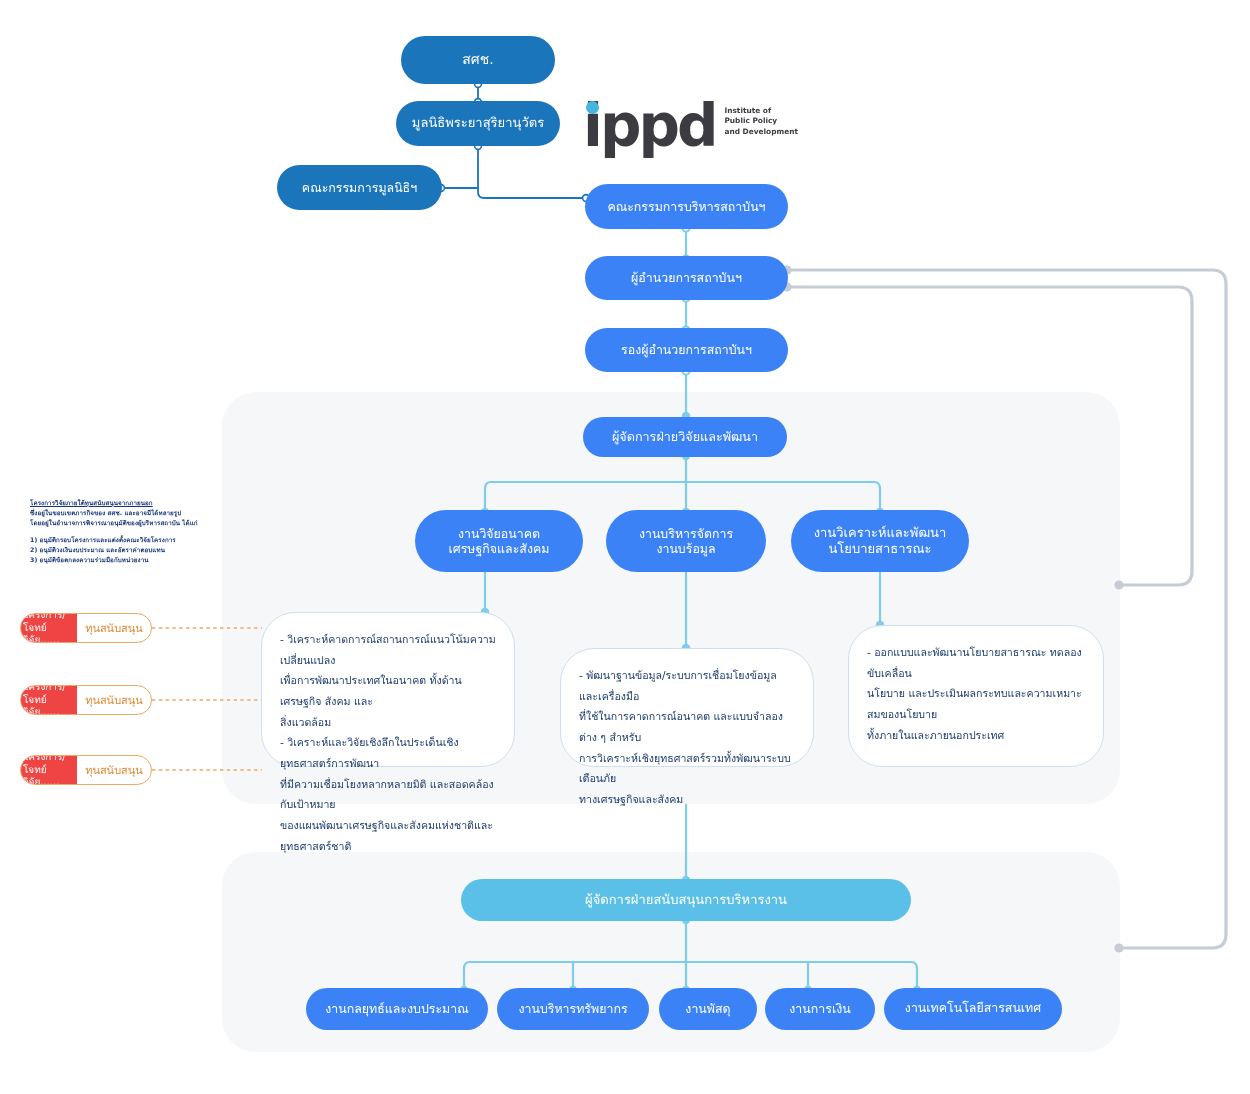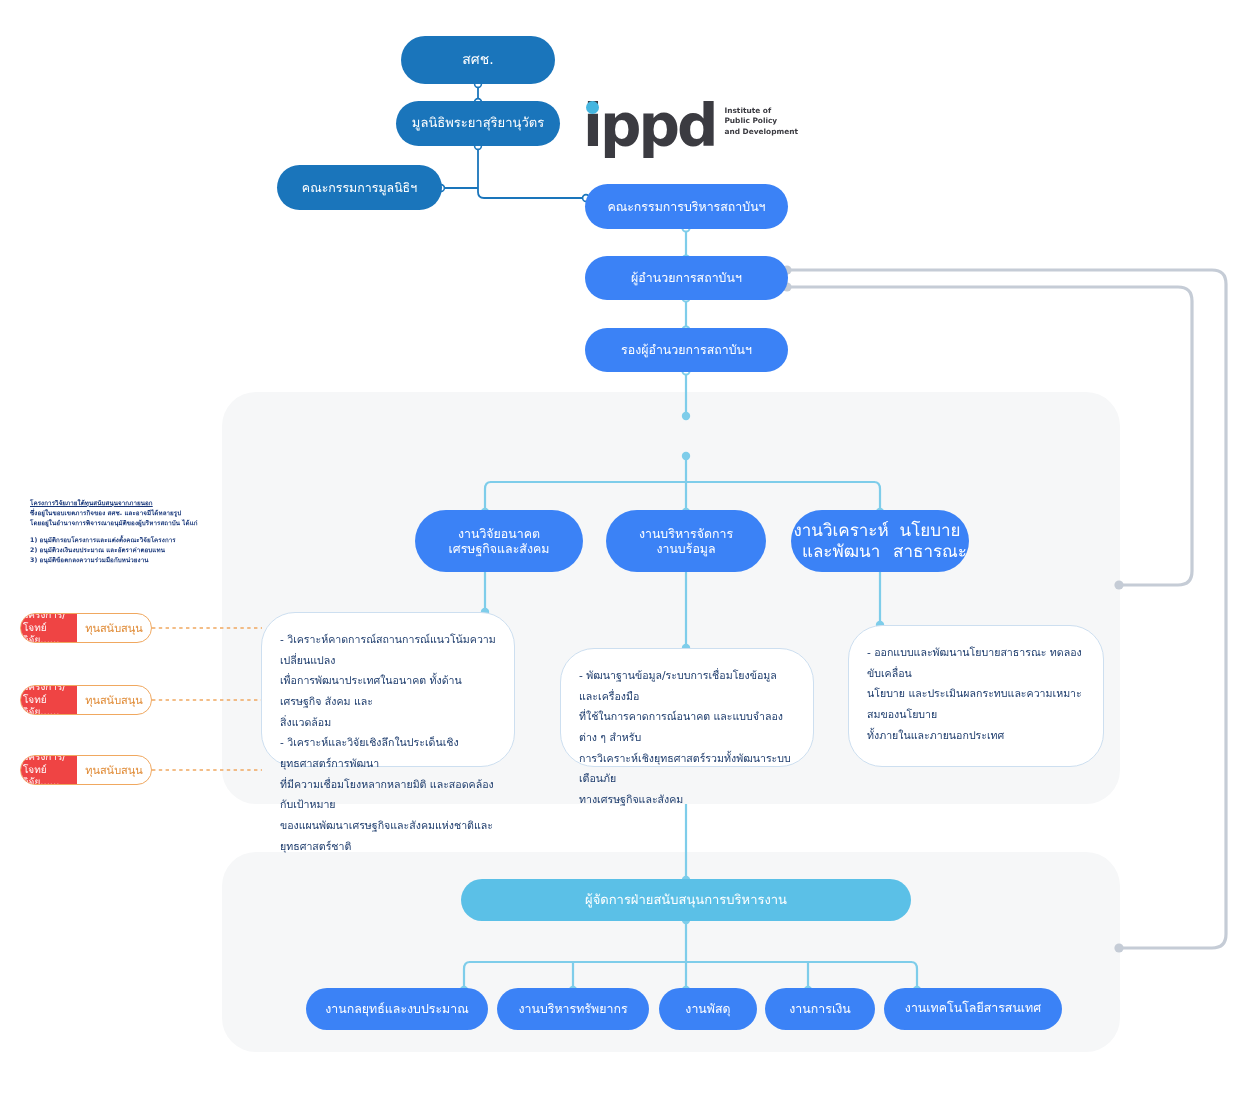--- a/index.html
+++ b/index.html
@@ -136,6 +136,7 @@
   <div class="node sky" style="left:585px;top:184px;width:203px;height:45px;font-size:12.4px;">คณะกรรมการบริหารสถาบันฯ</div>
   <div class="node sky" style="left:585px;top:256px;width:203px;height:44px;font-size:12.4px;">ผู้อำนวยการสถาบันฯ</div>
   <div class="node sky" style="left:585px;top:328px;width:203px;height:44px;font-size:12.4px;">รองผู้อำนวยการสถาบันฯ</div>
+  <div class="node sky" style="left:583px;top:417px;width:204px;height:40px;font-size:12.6px;">ผู้จัดการฝ่ายวิจัยและพัฒนา</div>
 
   <div class="node sky" style="left:415px;top:510px;width:168px;height:62px;font-size:12.4px;flex-direction:column;">
     <span>งานวิจัยอนาคต</span>

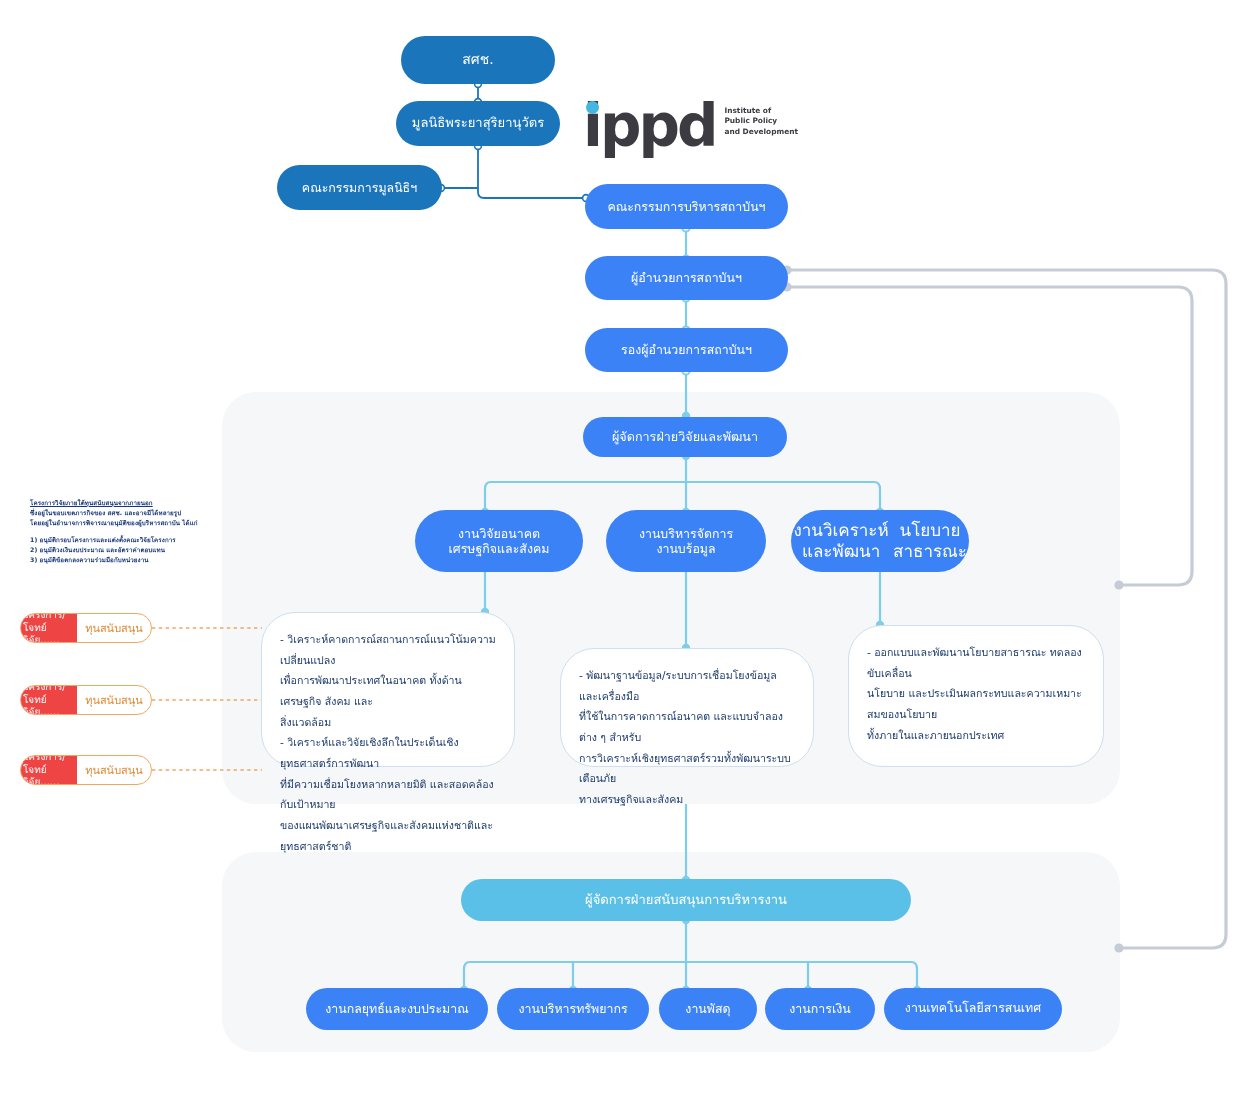--- a/index.html
+++ b/index.html
@@ -146,7 +146,7 @@
     <span>งานบริหารจัดการ</span>
     <span>งานบร้อมูล</span>
   </div>
-  <div class="node sky" style="left:791px;top:510px;width:178px;height:62px;font-size:17px;flex-direction:row;">
+  <div class="node sky" style="left:791px;top:510px;width:178px;height:62px;font-size:13px;flex-direction:column;">
     <span>งานวิเคราะห์และพัฒนา</span>
     <span>นโยบายสาธารณะ</span>
   </div>

